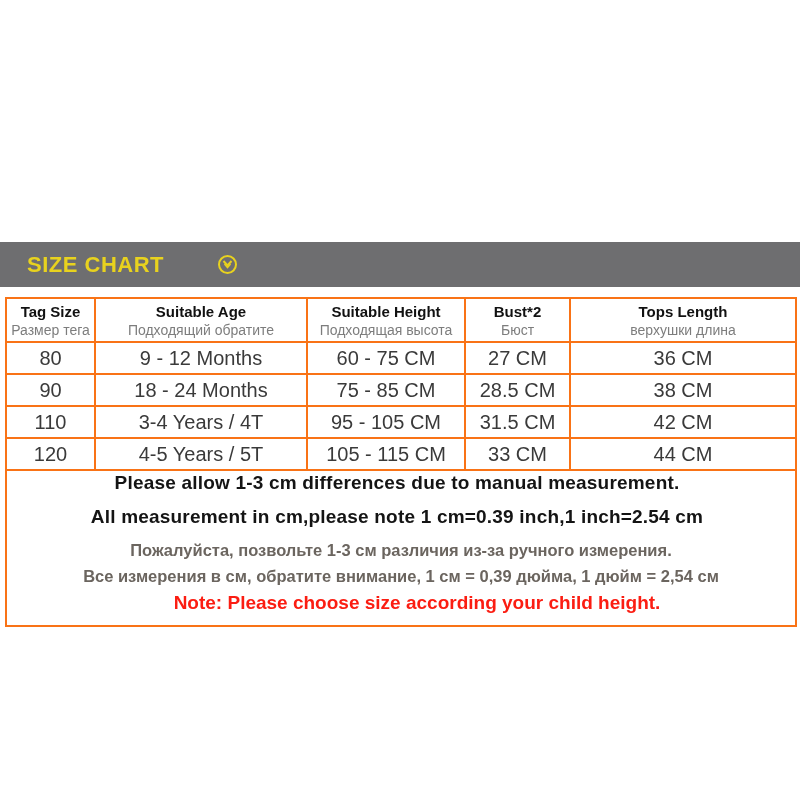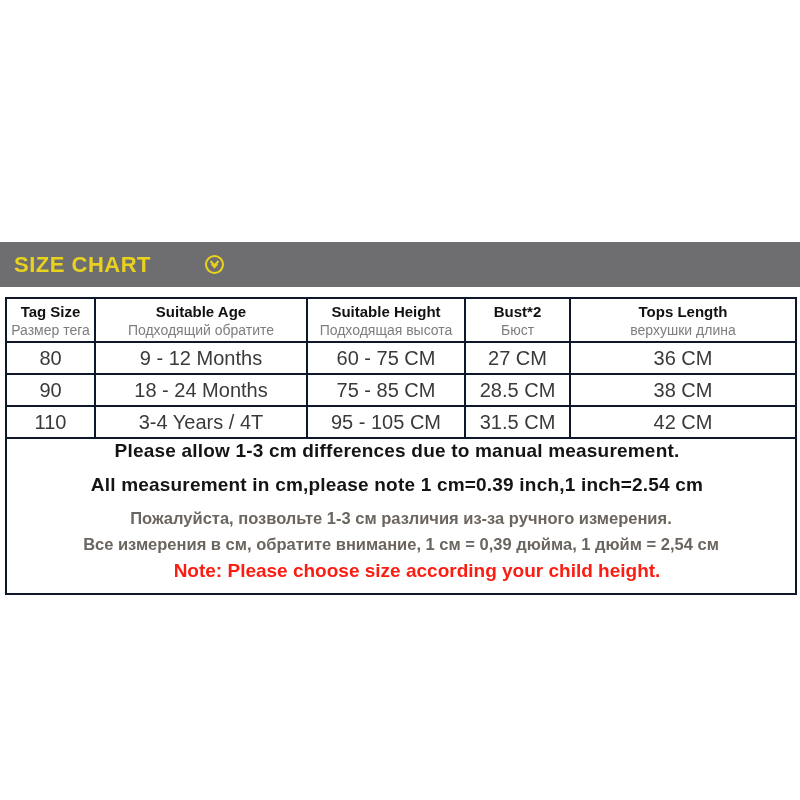--- a/index.html
+++ b/index.html
@@ -17,7 +17,7 @@
     width:800px; height:45px;
     background:#6e6e70;
     display:flex; align-items:center;
-    box-sizing:border-box; padding-left:14px;gap:44px;
+    box-sizing:border-box; padding-left:27px;gap:44px;
   }
   .banner-title {
     color:#e8d21e;

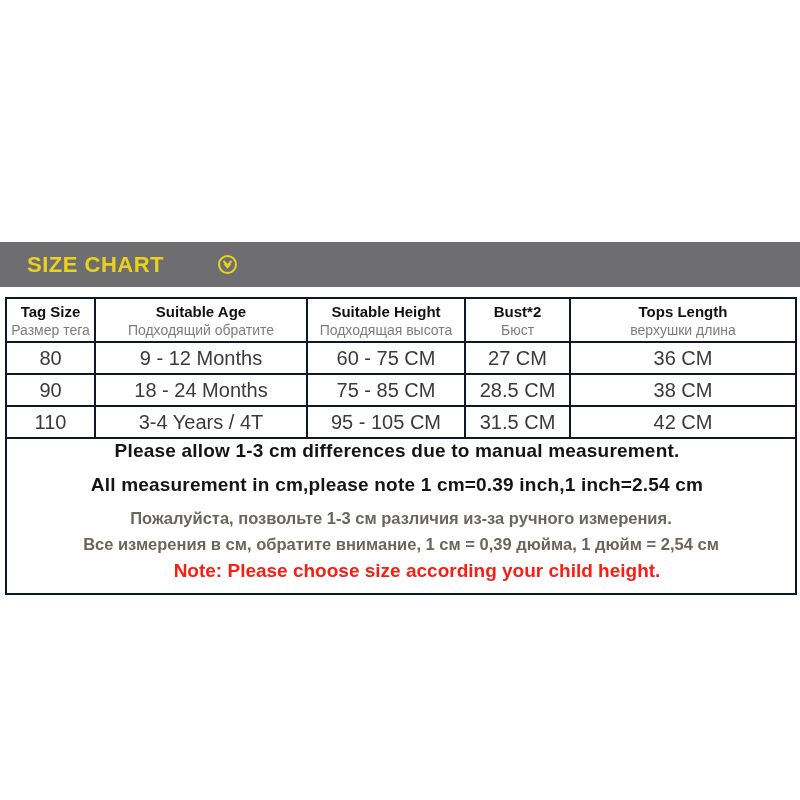--- a/index.html
+++ b/index.html
@@ -43,7 +43,7 @@
     table-layout:fixed;
   }
   table.size-table th, table.size-table td {
-    border:2px solid #0f172a;
+    border:2px solid #f97316;
     text-align:center;
     padding:0;
     overflow:hidden;

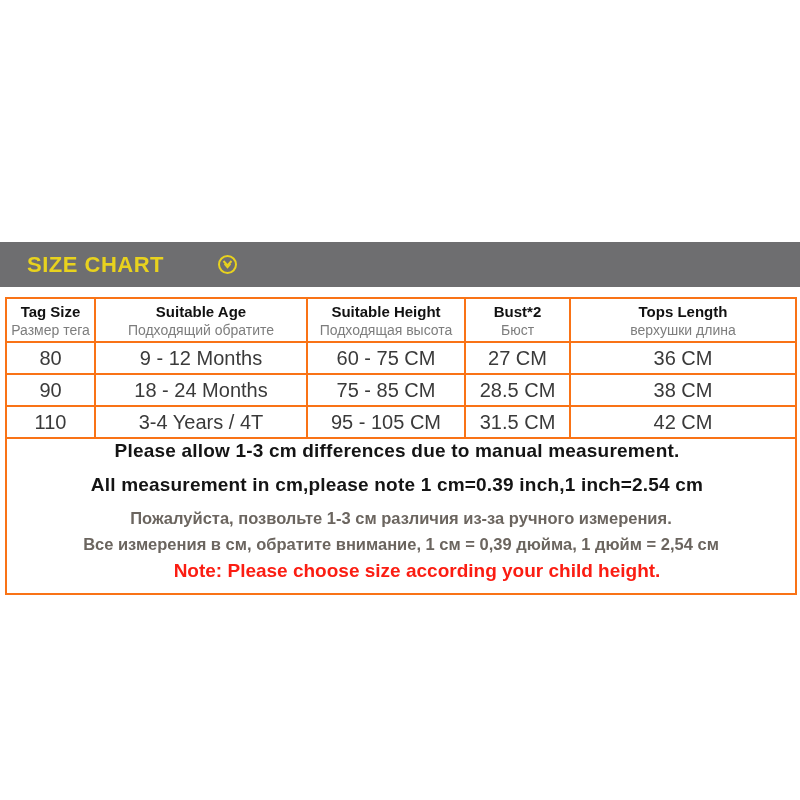--- a/index.html
+++ b/index.html
@@ -157,6 +157,13 @@
       <td class="cell">42 CM</td>
     </tr>
     <tr>
+      <td class="cell">120</td>
+      <td class="cell">4-5 Years / 5T</td>
+      <td class="cell">105 - 115 CM</td>
+      <td class="cell">33 CM</td>
+      <td class="cell">44 CM</td>
+    </tr>
+    <tr>
       <td class="notes-cell" colspan="5">
         <p class="note-en">Please allow 1-3 cm differences due to manual measurement.</p>
         <p class="note-en">All measurement in cm,please note 1 cm=0.39 inch,1 inch=2.54 cm</p>

